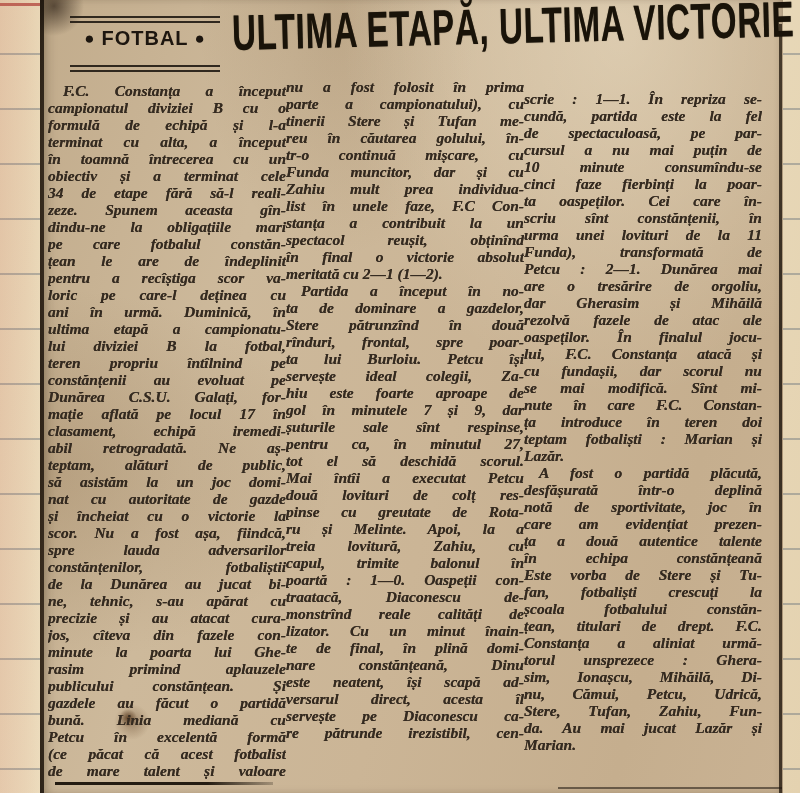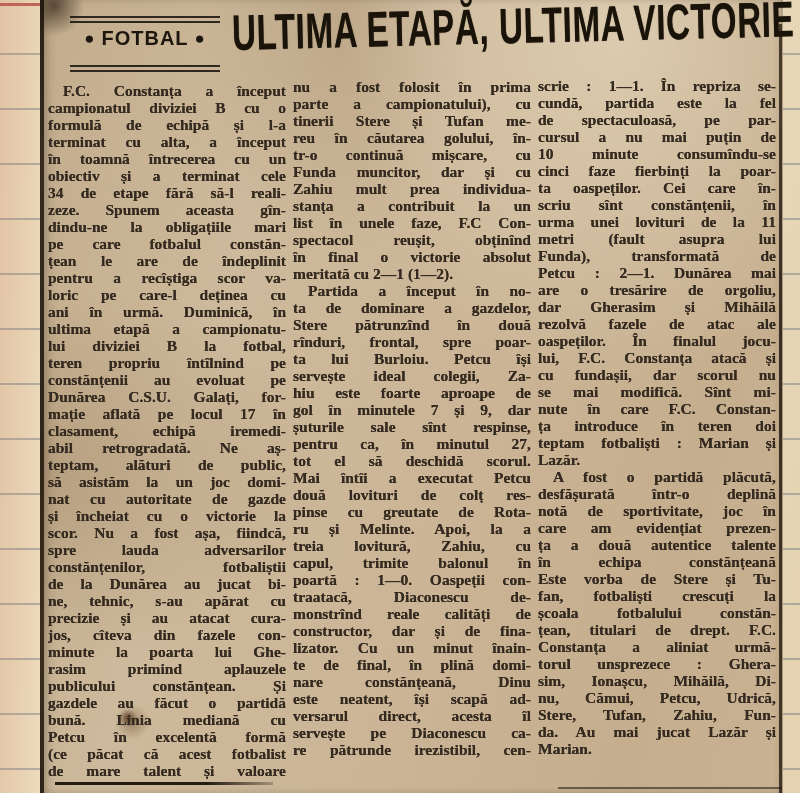--- a/index.html
+++ b/index.html
@@ -68,7 +68,7 @@
   
   .columns{
     position:absolute;left:8px;top:74px;width:730px;
-    display:flex;gap:7px;
+    display:flex;font-style:italic;
   }
   .col{width:238px;color:#342a20;}
   .col-1{margin-top:8px;}

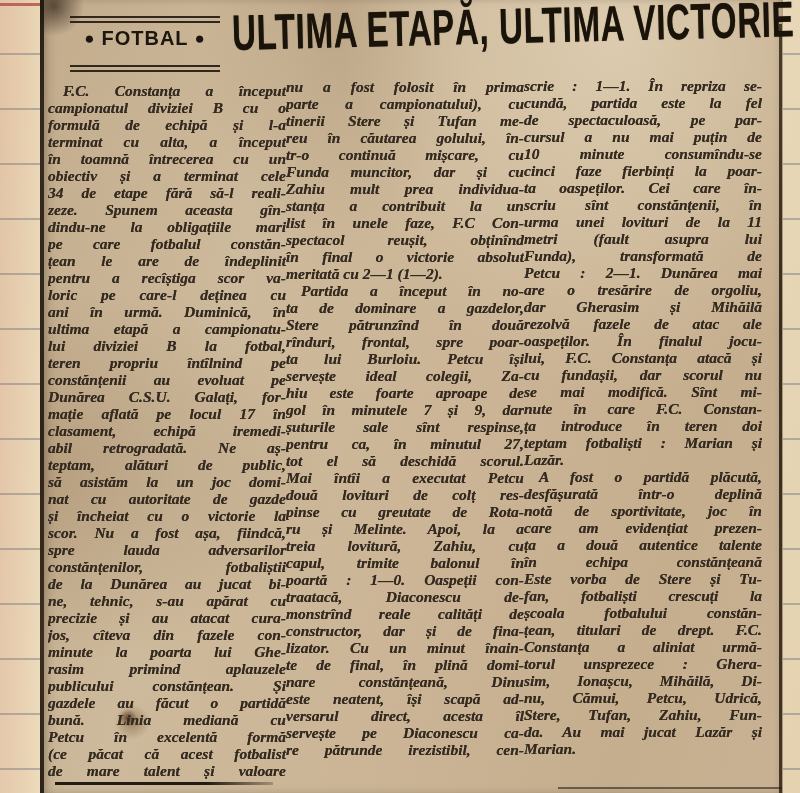--- a/index.html
+++ b/index.html
@@ -73,7 +73,7 @@
   .col{width:238px;color:#342a20;}
   .col-1{margin-top:8px;}
   .col-2{margin-top:4px;}
-  .col-3{margin-top:3px;}
+  .col-3{margin-top:16px;}
   .tline{
     font-size:15.5px;font-weight:bold;line-height:17px;height:17px;
     text-align:justify;text-align-last:justify;

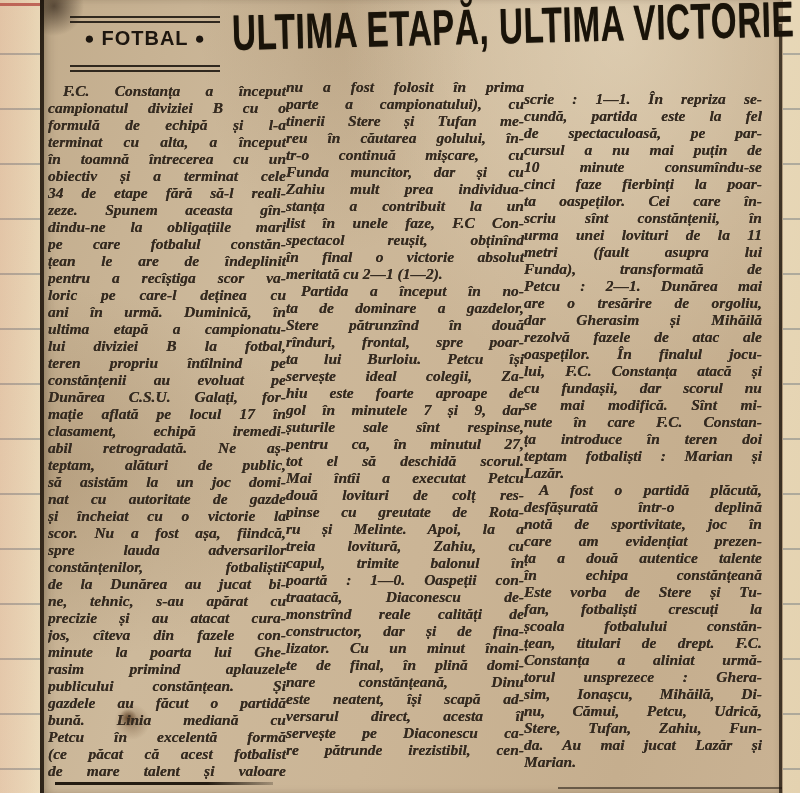--- a/index.html
+++ b/index.html
@@ -164,8 +164,8 @@
           <div class="tline">tr-o continuă mișcare, cu</div>
           <div class="tline">Funda muncitor, dar și cu</div>
           <div class="tline">Zahiu mult prea individua-</div>
+          <div class="tline">list în unele faze, F.C Con-</div>
           <div class="tline">stanța a contribuit la un</div>
-          <div class="tline">list în unele faze, F.C Con-</div>
           <div class="tline">spectacol reușit, obținînd</div>
           <div class="tline">în final o victorie absolut</div>
           <div class="tline pend">meritată cu 2—1 (1—2).</div>

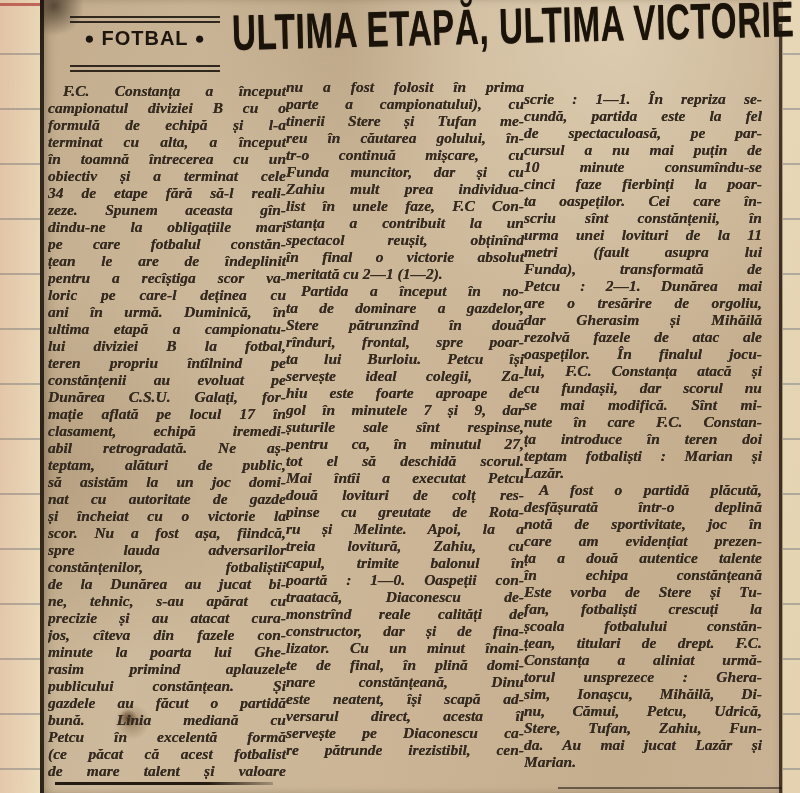--- a/index.html
+++ b/index.html
@@ -208,7 +208,6 @@
           <div class="tline">ta oaspeților. Cei care în-</div>
           <div class="tline">scriu sînt constănțenii, în</div>
           <div class="tline">urma unei lovituri de la 11</div>
-          <div class="tline">metri (fault asupra lui</div>
           <div class="tline">Funda), transformată de</div>
           <div class="tline">Petcu : 2—1. Dunărea mai</div>
           <div class="tline">are o tresărire de orgoliu,</div>

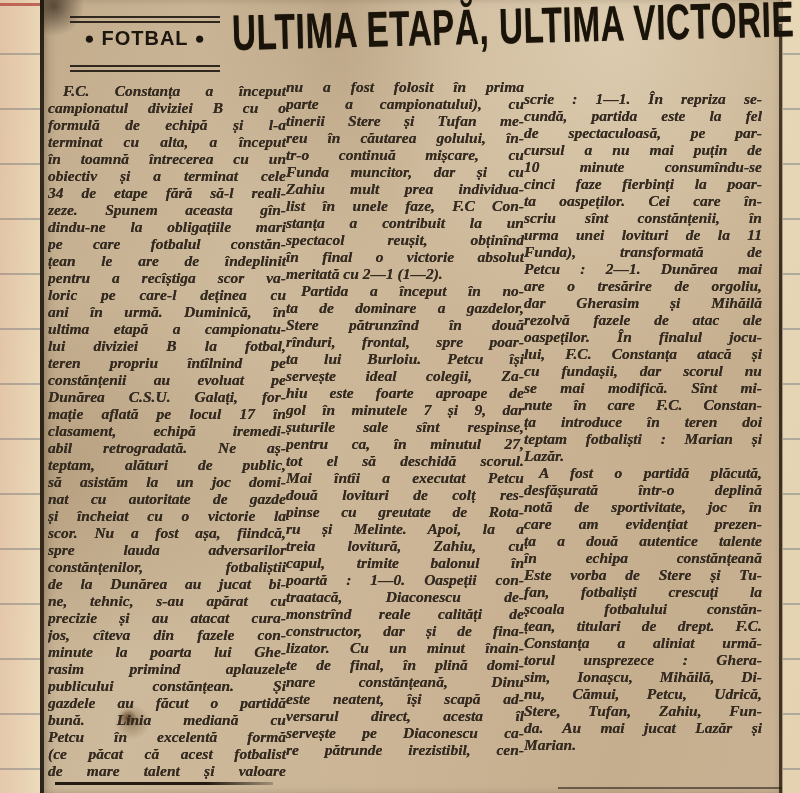--- a/index.html
+++ b/index.html
@@ -189,7 +189,6 @@
           <div class="tline">poartă : 1—0. Oaspeții con-</div>
           <div class="tline">traatacă, Diaconescu de-</div>
           <div class="tline">monstrînd reale calități de</div>
-          <div class="tline">constructor, dar și de fina-</div>
           <div class="tline">lizator. Cu un minut înain-</div>
           <div class="tline">te de final, în plină domi-</div>
           <div class="tline">nare constănțeană, Dinu</div>

